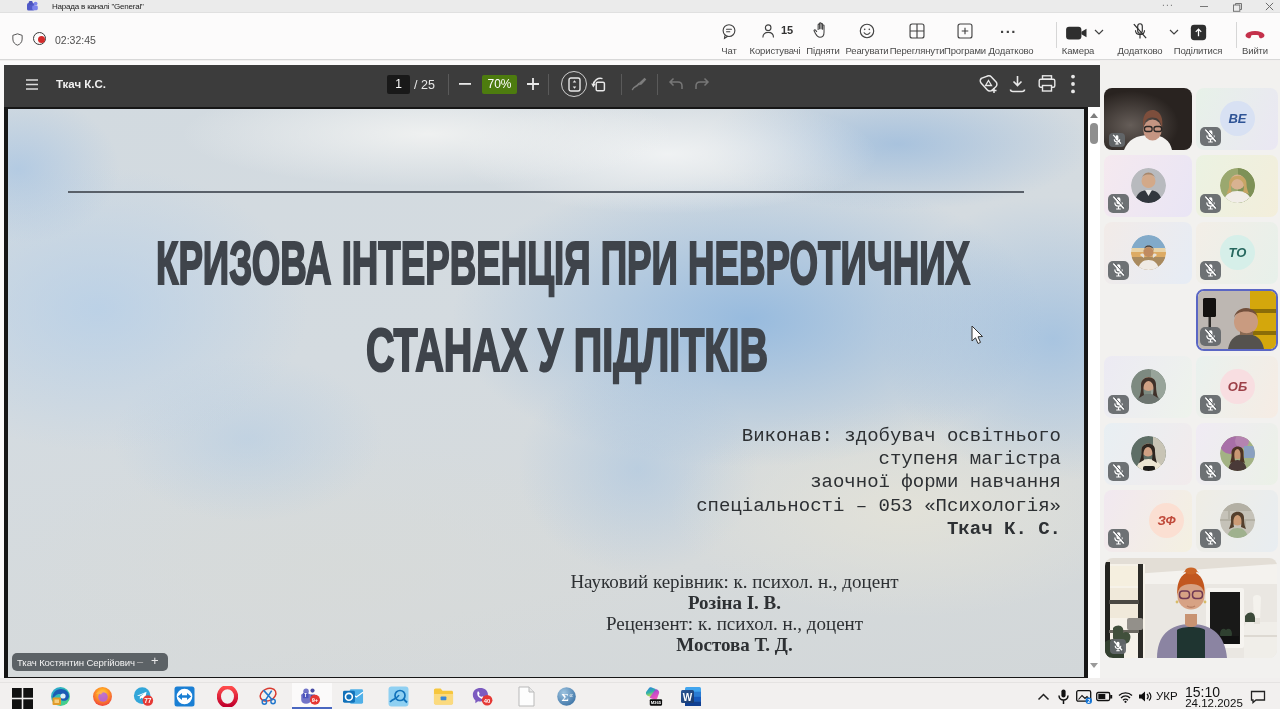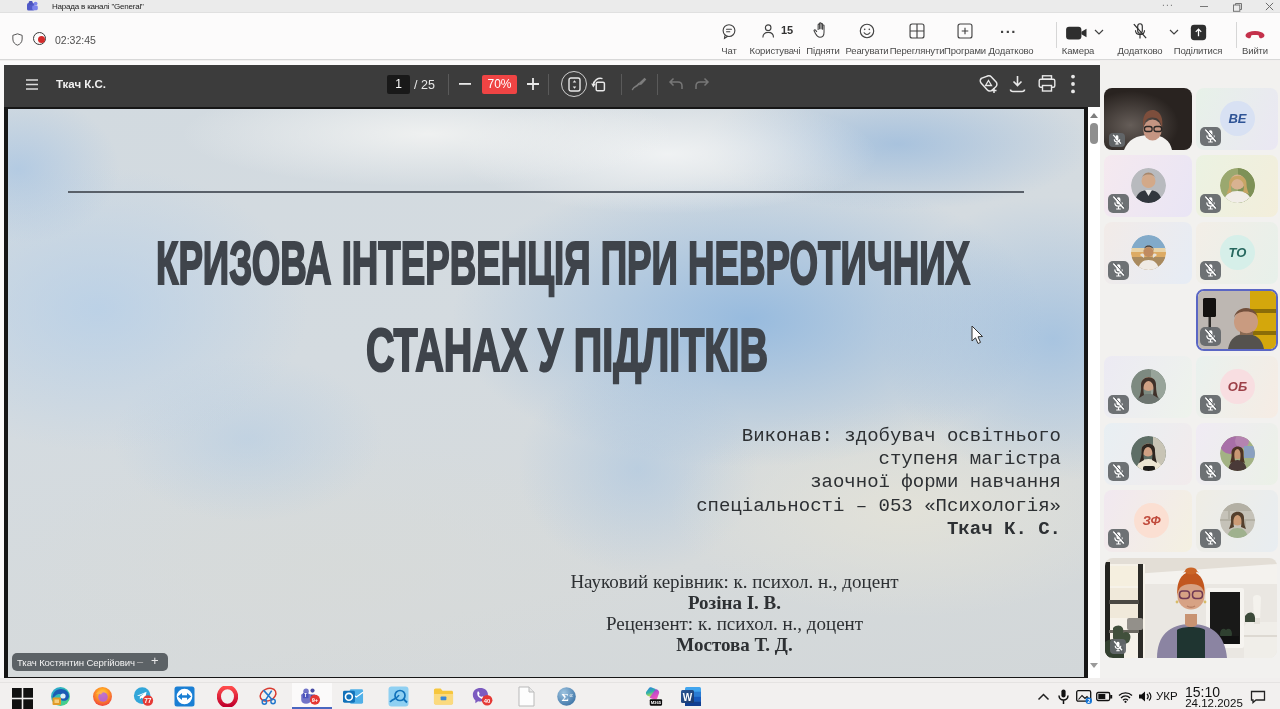--- a/index.html
+++ b/index.html
@@ -160,7 +160,7 @@
       <svg class="abs" style="left:455px;top:18px" width="12" height="2" viewBox="0 0 12 2">
           <rect width="12" height="1.8" fill="#e8e8e8"></rect>
         </svg>
-      <span class="abs" style="left:478px;top:10px;width:35px;height:19px;background:#ef4444;border-radius:2px;color:#fff;font-size:12px;text-align:center;line-height:19px">70%</span>
+      <span class="abs" style="left:478px;top:10px;width:35px;height:19px;background:#4d7c0f;border-radius:2px;color:#fff;font-size:12px;text-align:center;line-height:19px">70%</span>
       <svg class="abs" style="left:523px;top:13px" width="12" height="12" viewBox="0 0 12 12">
           <path d="M6 0 V12 M0 6 H12" stroke="#e8e8e8" stroke-width="1.8"></path>
         </svg>

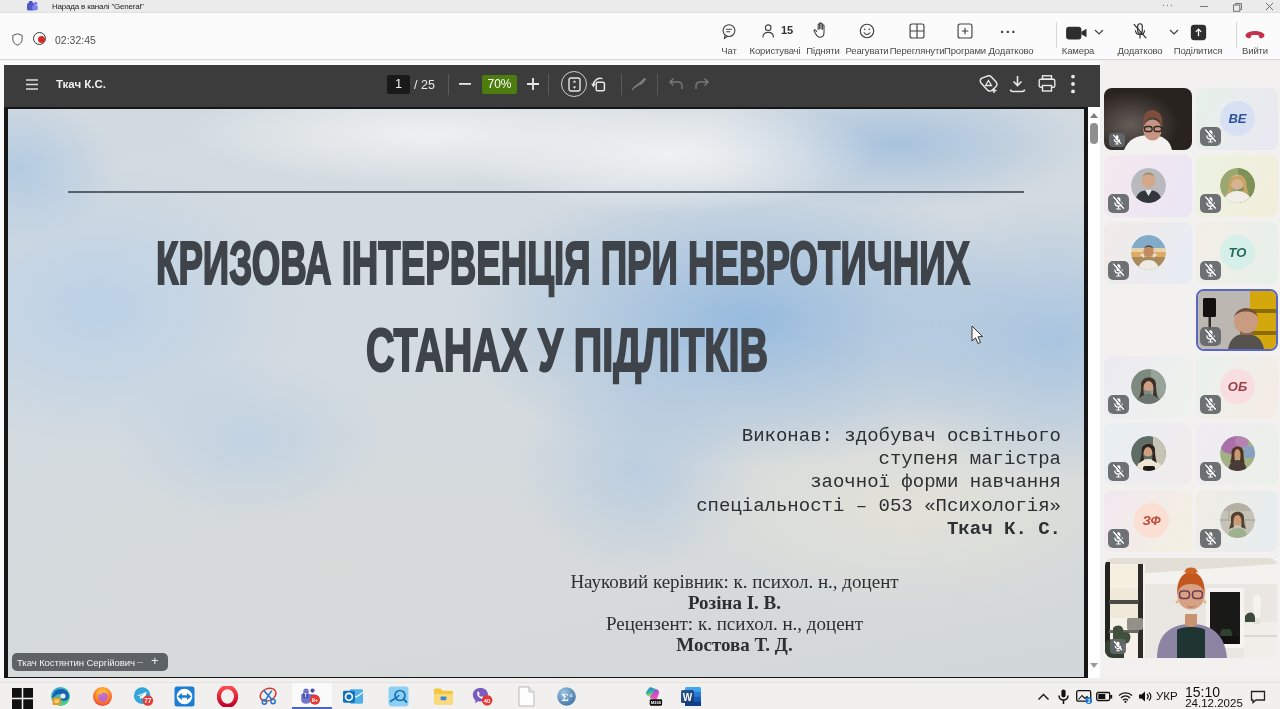--- a/index.html
+++ b/index.html
@@ -481,7 +481,7 @@
     </div>
 
     <div class="tile" style="left:4px;top:429px;width:88px;height:62px;background:linear-gradient(115deg,#f1e8f0,#f4f0e1)">
-      <span class="circ init" style="left:30px;top:13px;width:35px;height:35px;background:#fbdfd2;color:#c04a3b">ЗФ</span>
+      <span class="circ init" style="left:45px;top:13px;width:35px;height:35px;background:#fbdfd2;color:#c04a3b">ЗФ</span>
       <span class="mic">
           <svg width="21" height="19" viewBox="0 0 21 19">
             <rect x="8.6" y="3.2" width="3.8" height="7" rx="1.9" fill="#fff"></rect>

